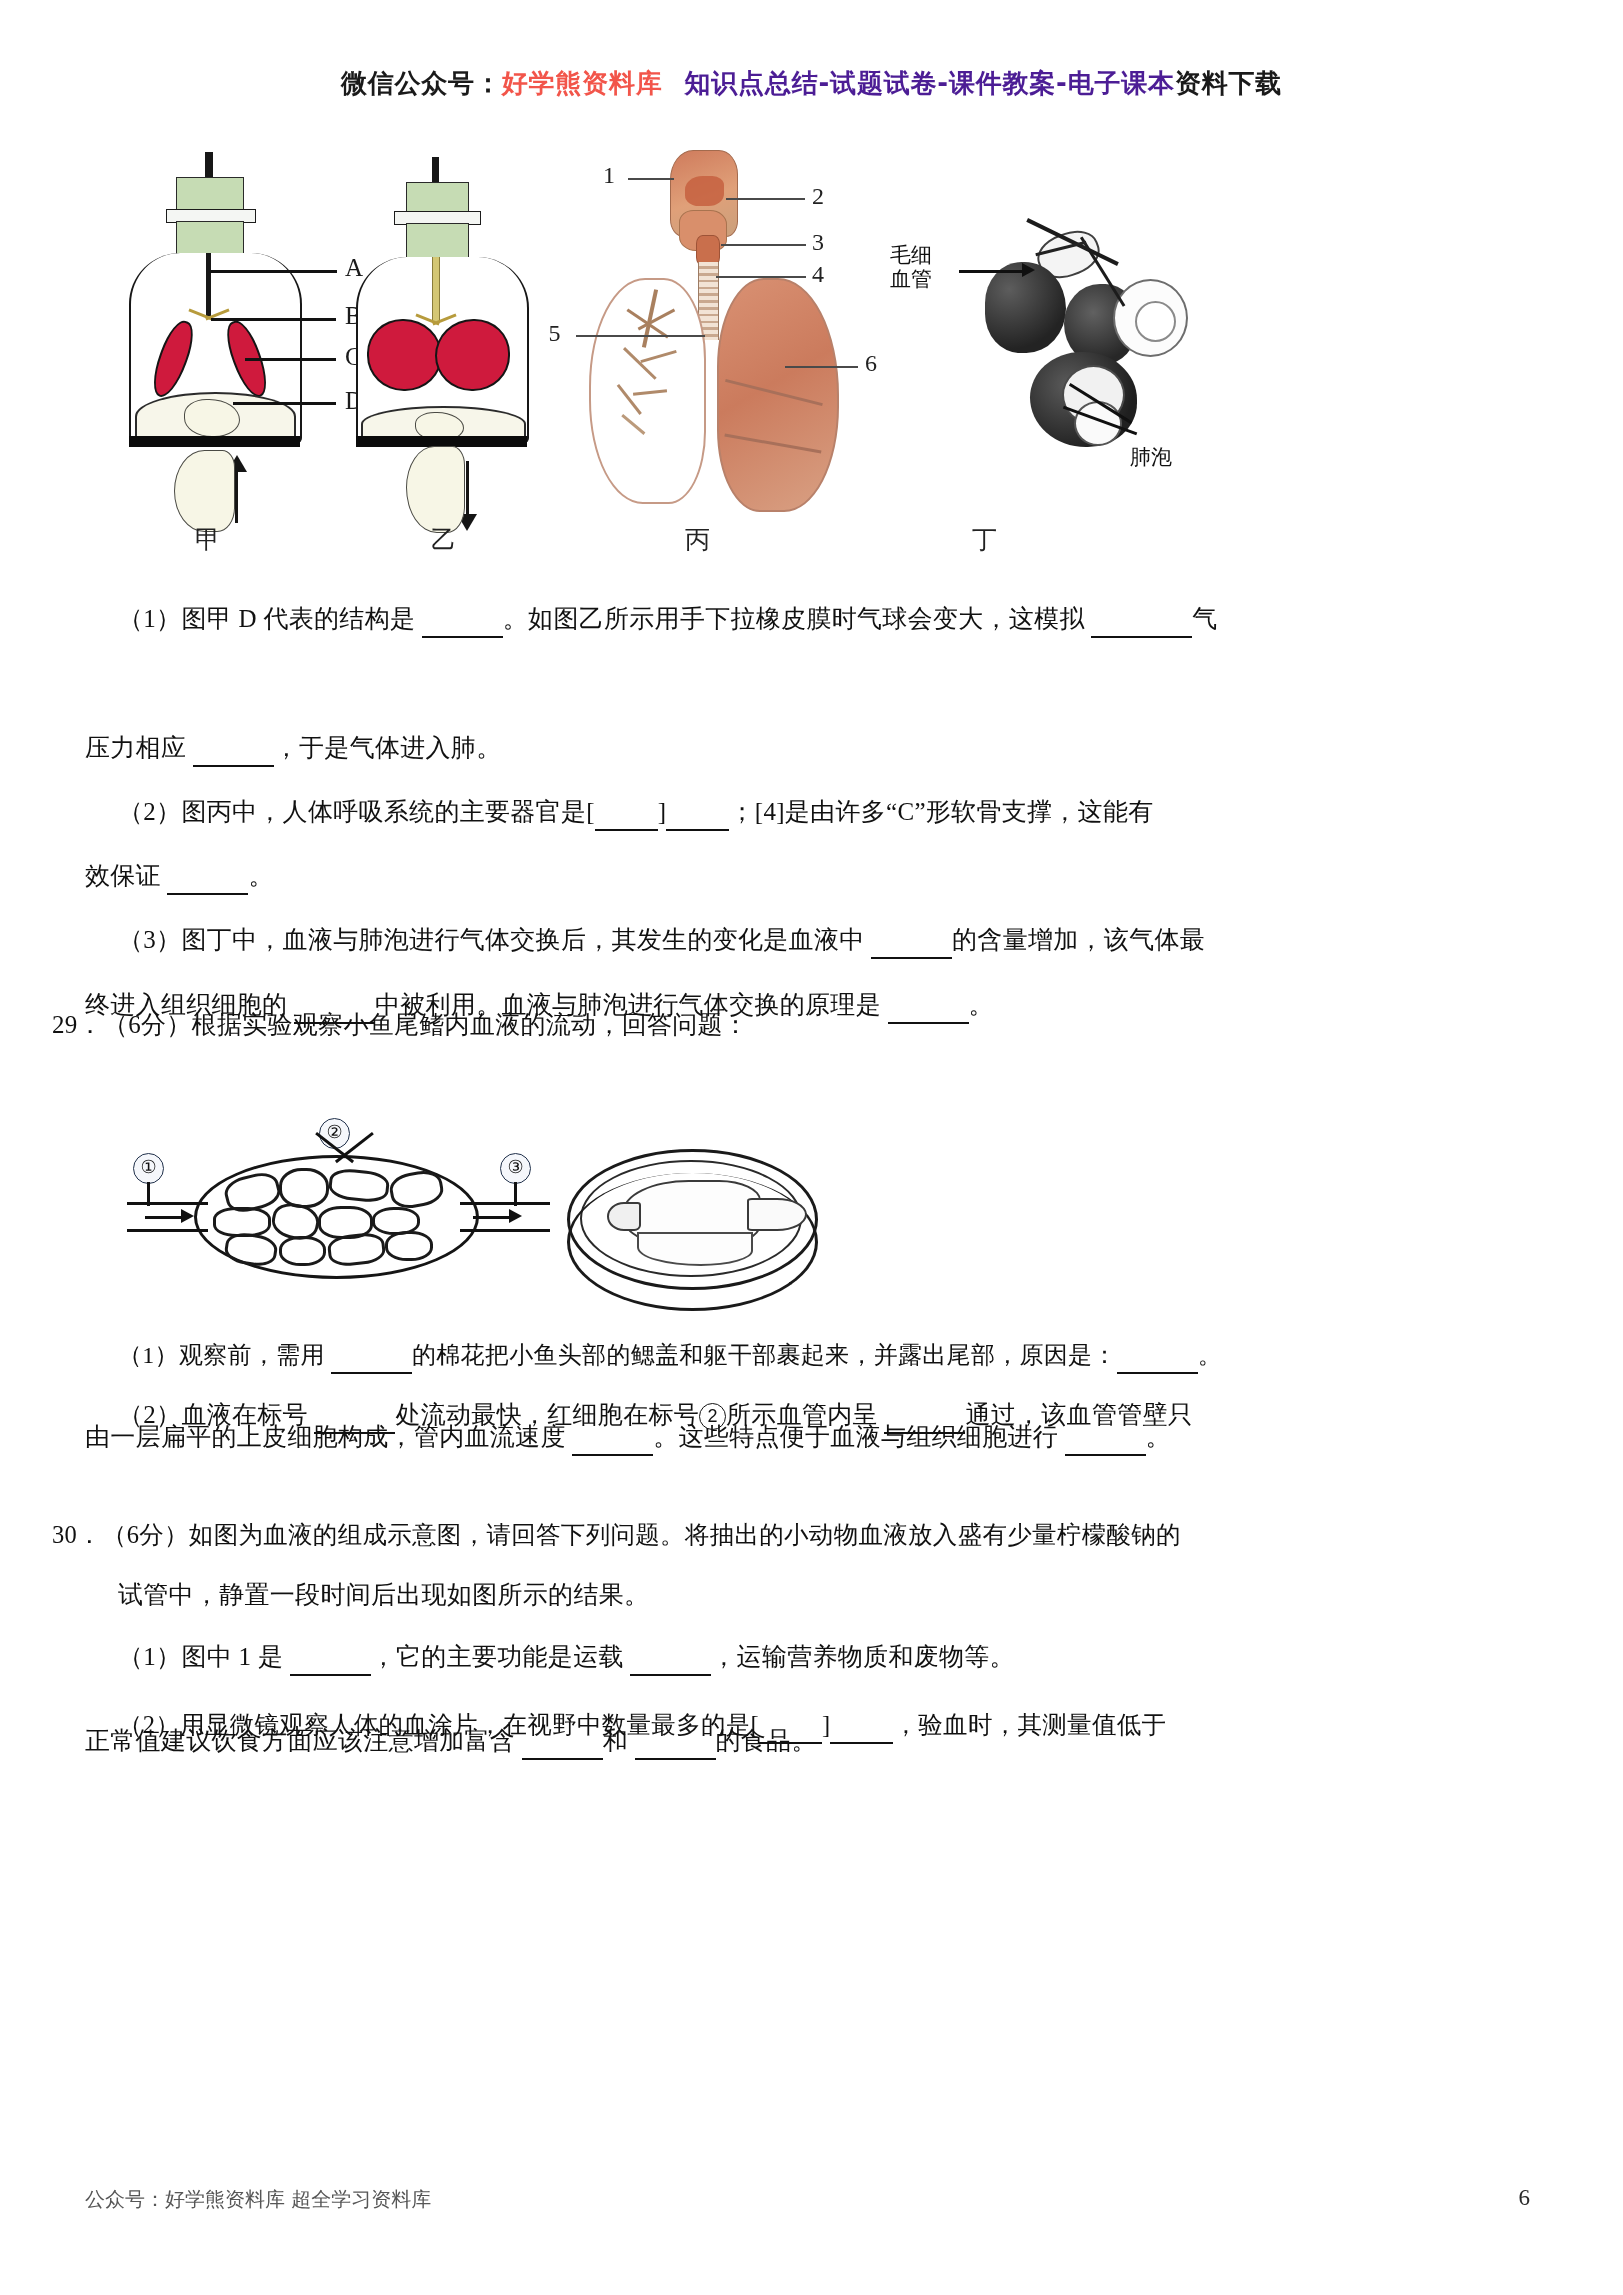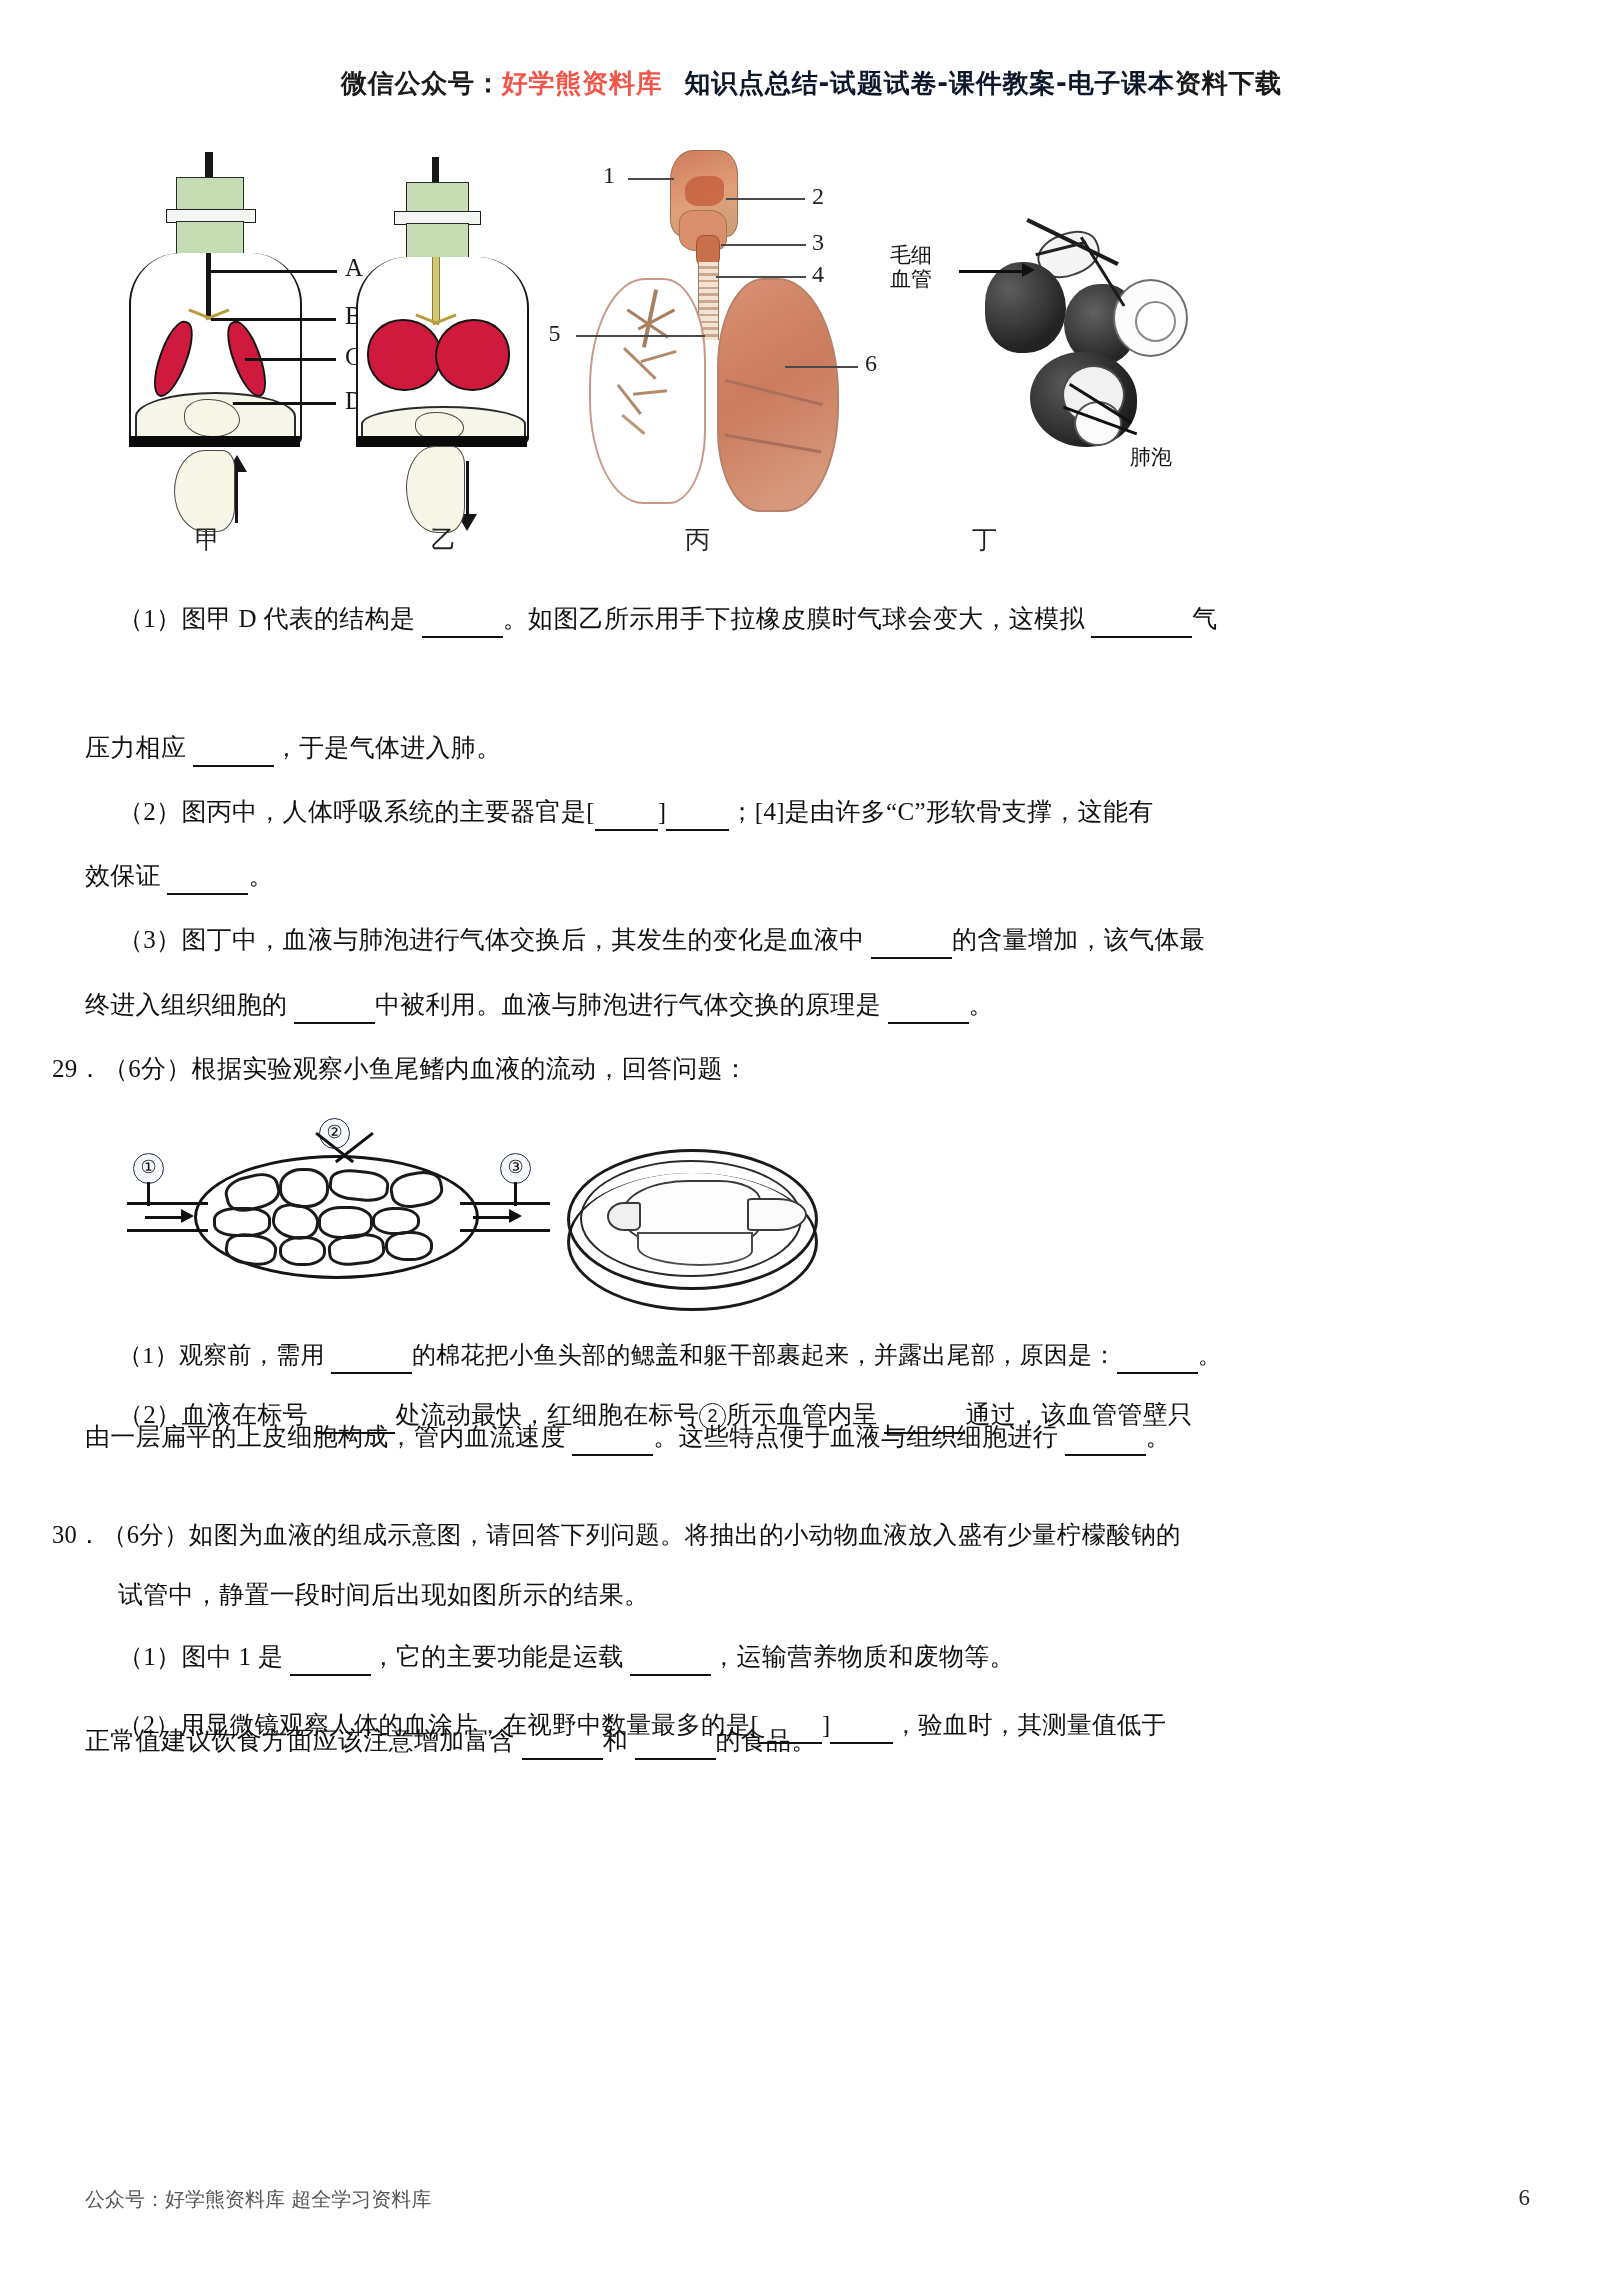--- a/index.html
+++ b/index.html
@@ -52,7 +52,7 @@
   }
   .banner .blk { color: #1a1a1a; }
   .banner .red { color: #f2554a; }
-  .banner .red2 { color: #0f172a; }
+  .banner .red2 { color: #4c1d95; }
   .banner .gap { display:inline-block; width: 22px; }
 
   

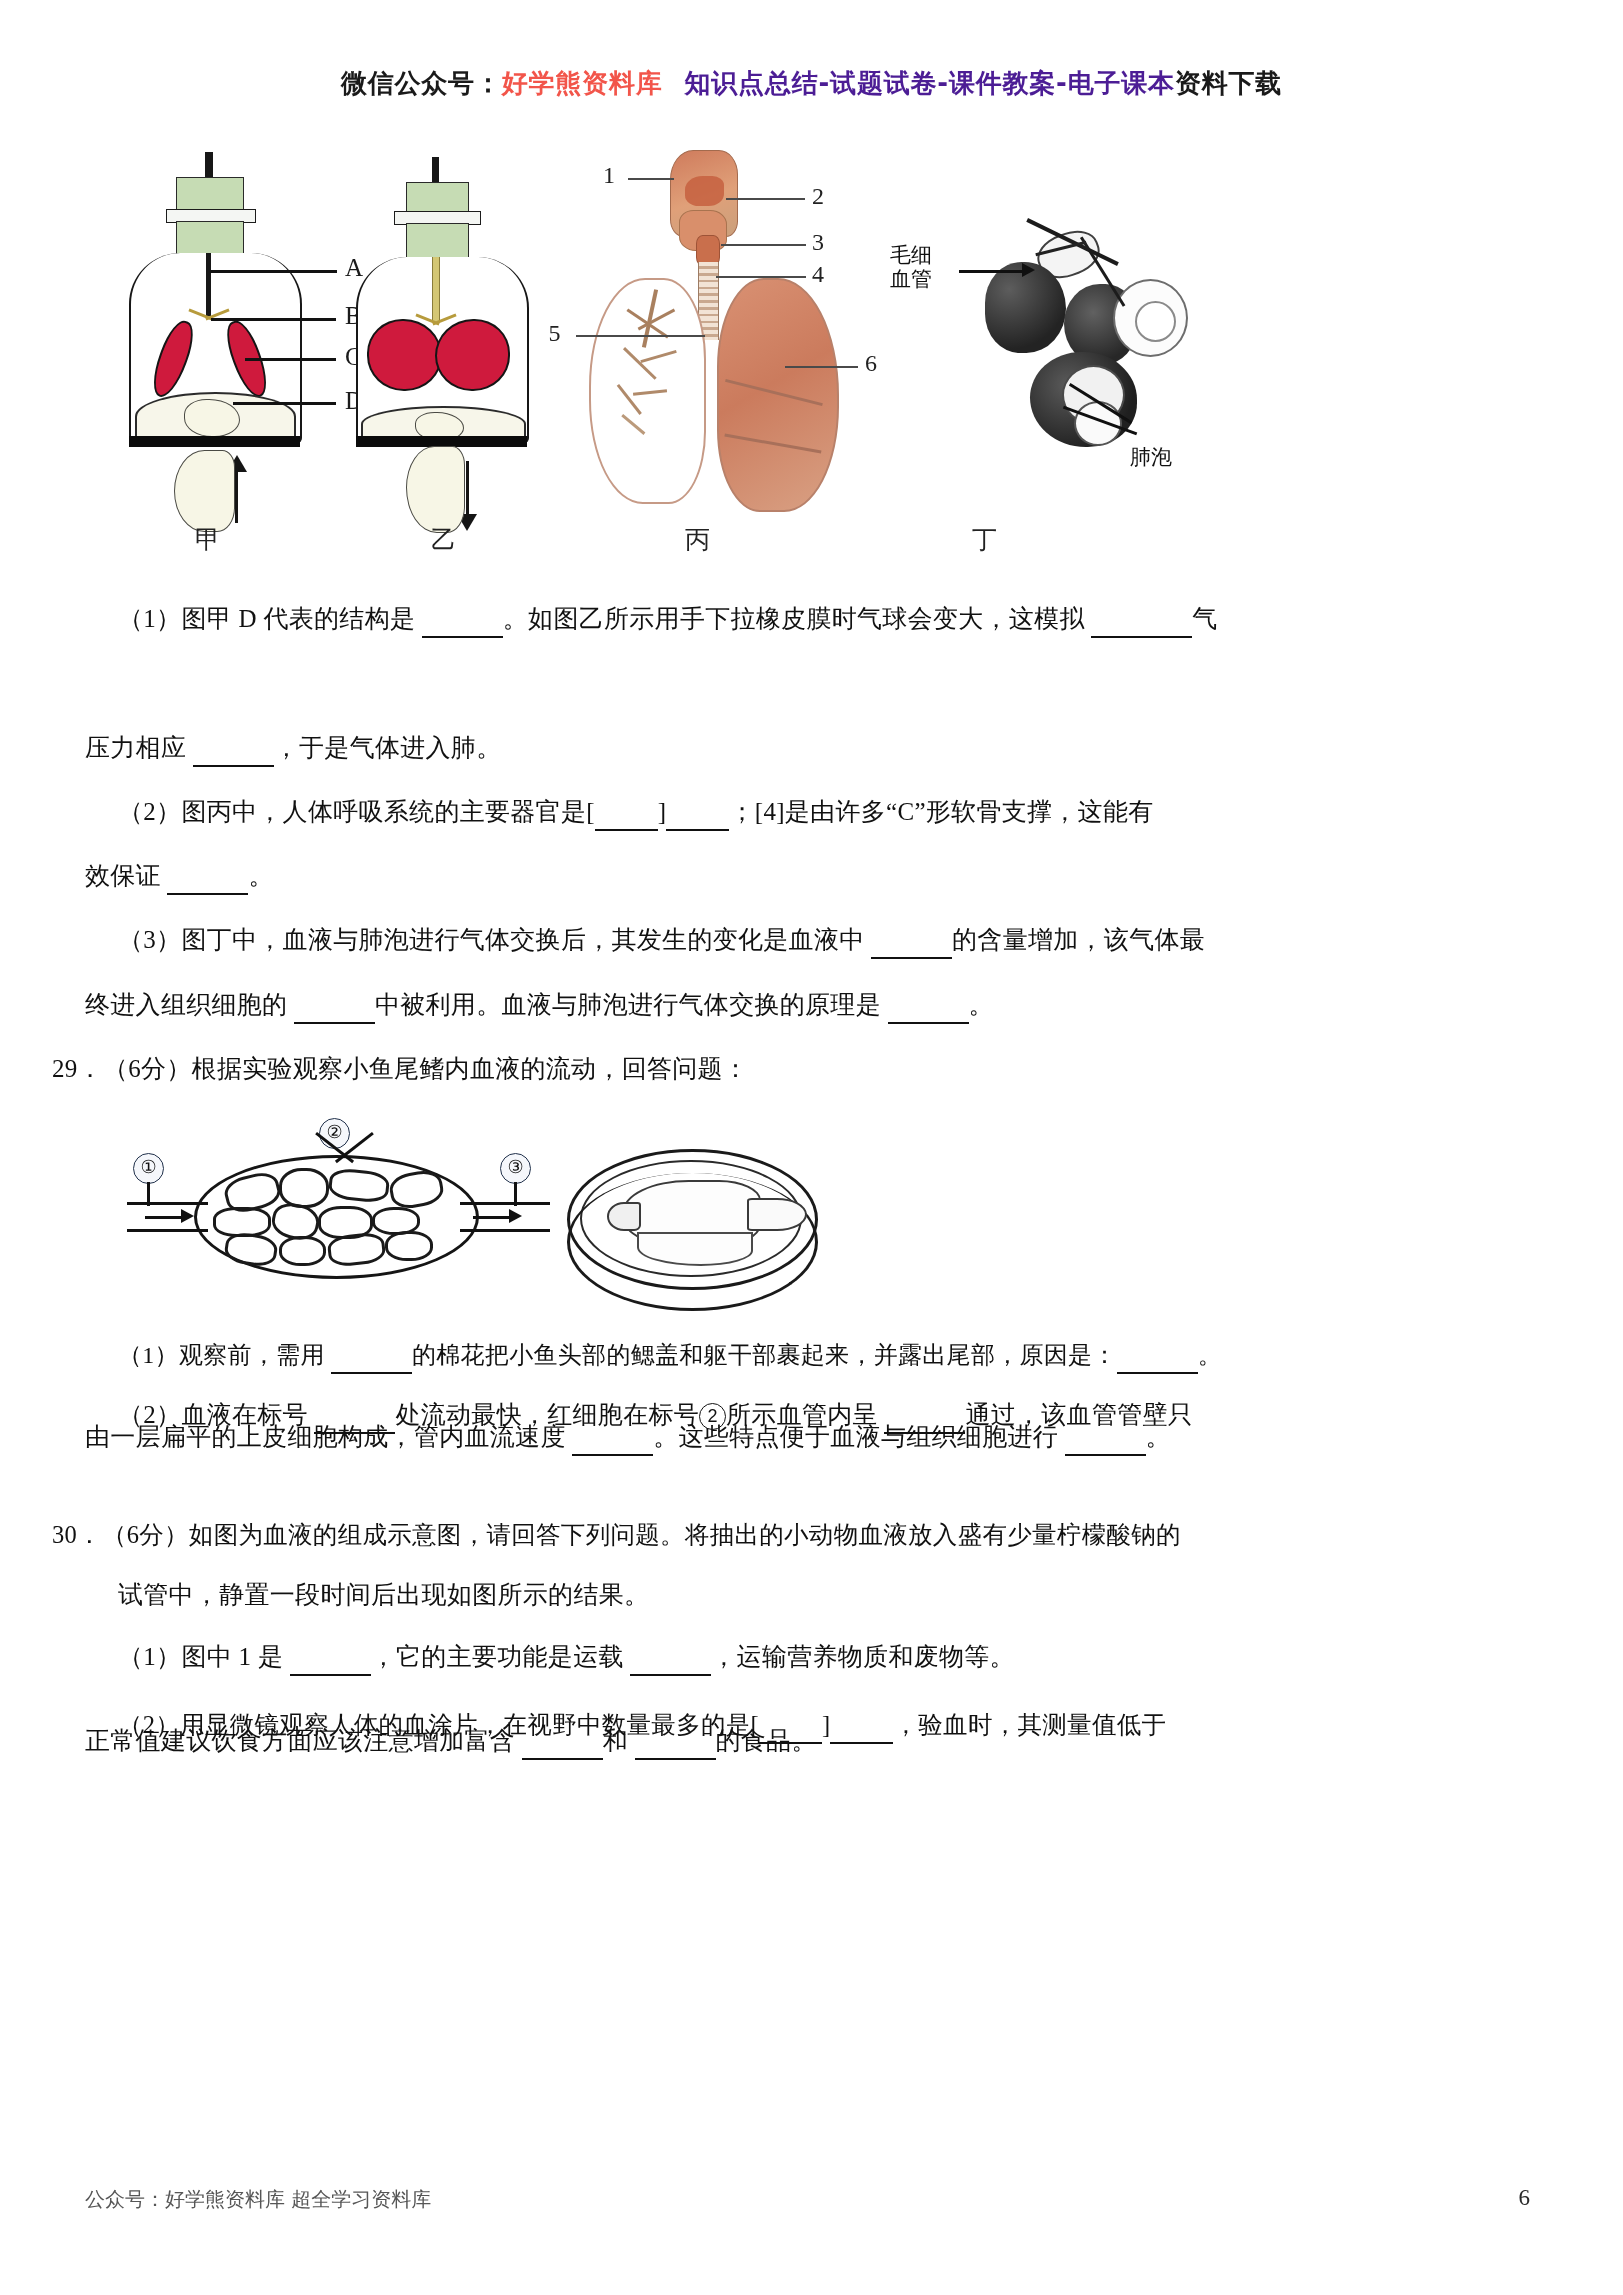--- a/index.html
+++ b/index.html
@@ -360,7 +360,7 @@
   <div class="txt" style="left:118px; top:923px;">（3）图丁中，血液与肺泡进行气体交换后，其发生的变化是血液中 <span class="blank b-md">&nbsp;</span>的含量增加，该气体最</div>
   <div class="txt" style="left:85px; top:988px;">终进入组织细胞的 <span class="blank b-md">&nbsp;</span>中被利用。血液与肺泡进行气体交换的原理是 <span class="blank b-md">&nbsp;</span>。</div>
 
-  <div class="txt" style="left:52px; top:1052px;">29．（6分）根据实验观察小鱼尾鳍内血液的流动，回答问题：</div>
+  <div class="txt" style="left:52px; top:1008px;">29．（6分）根据实验观察小鱼尾鳍内血液的流动，回答问题：</div>
 
   <div class="tailwrap" style="left:118px; top:1116px; width:440px; height:203px;">
 

